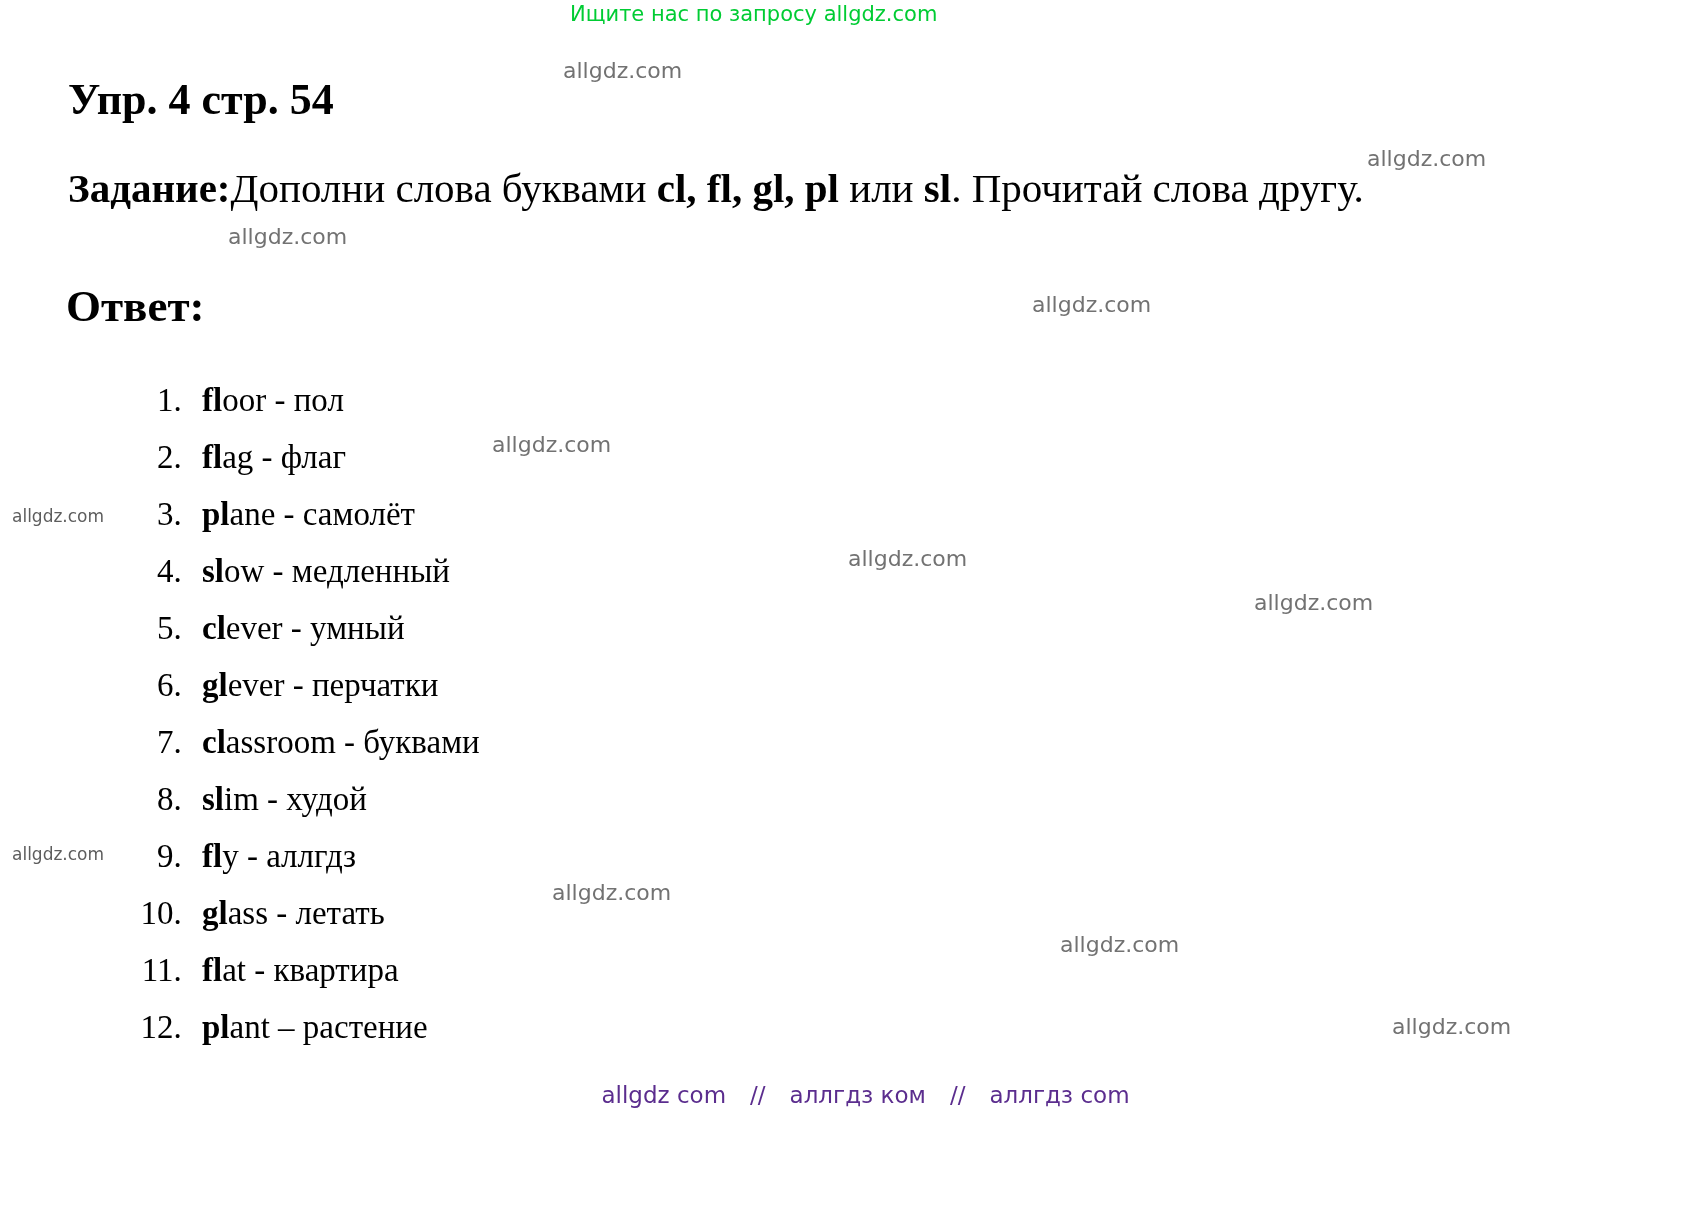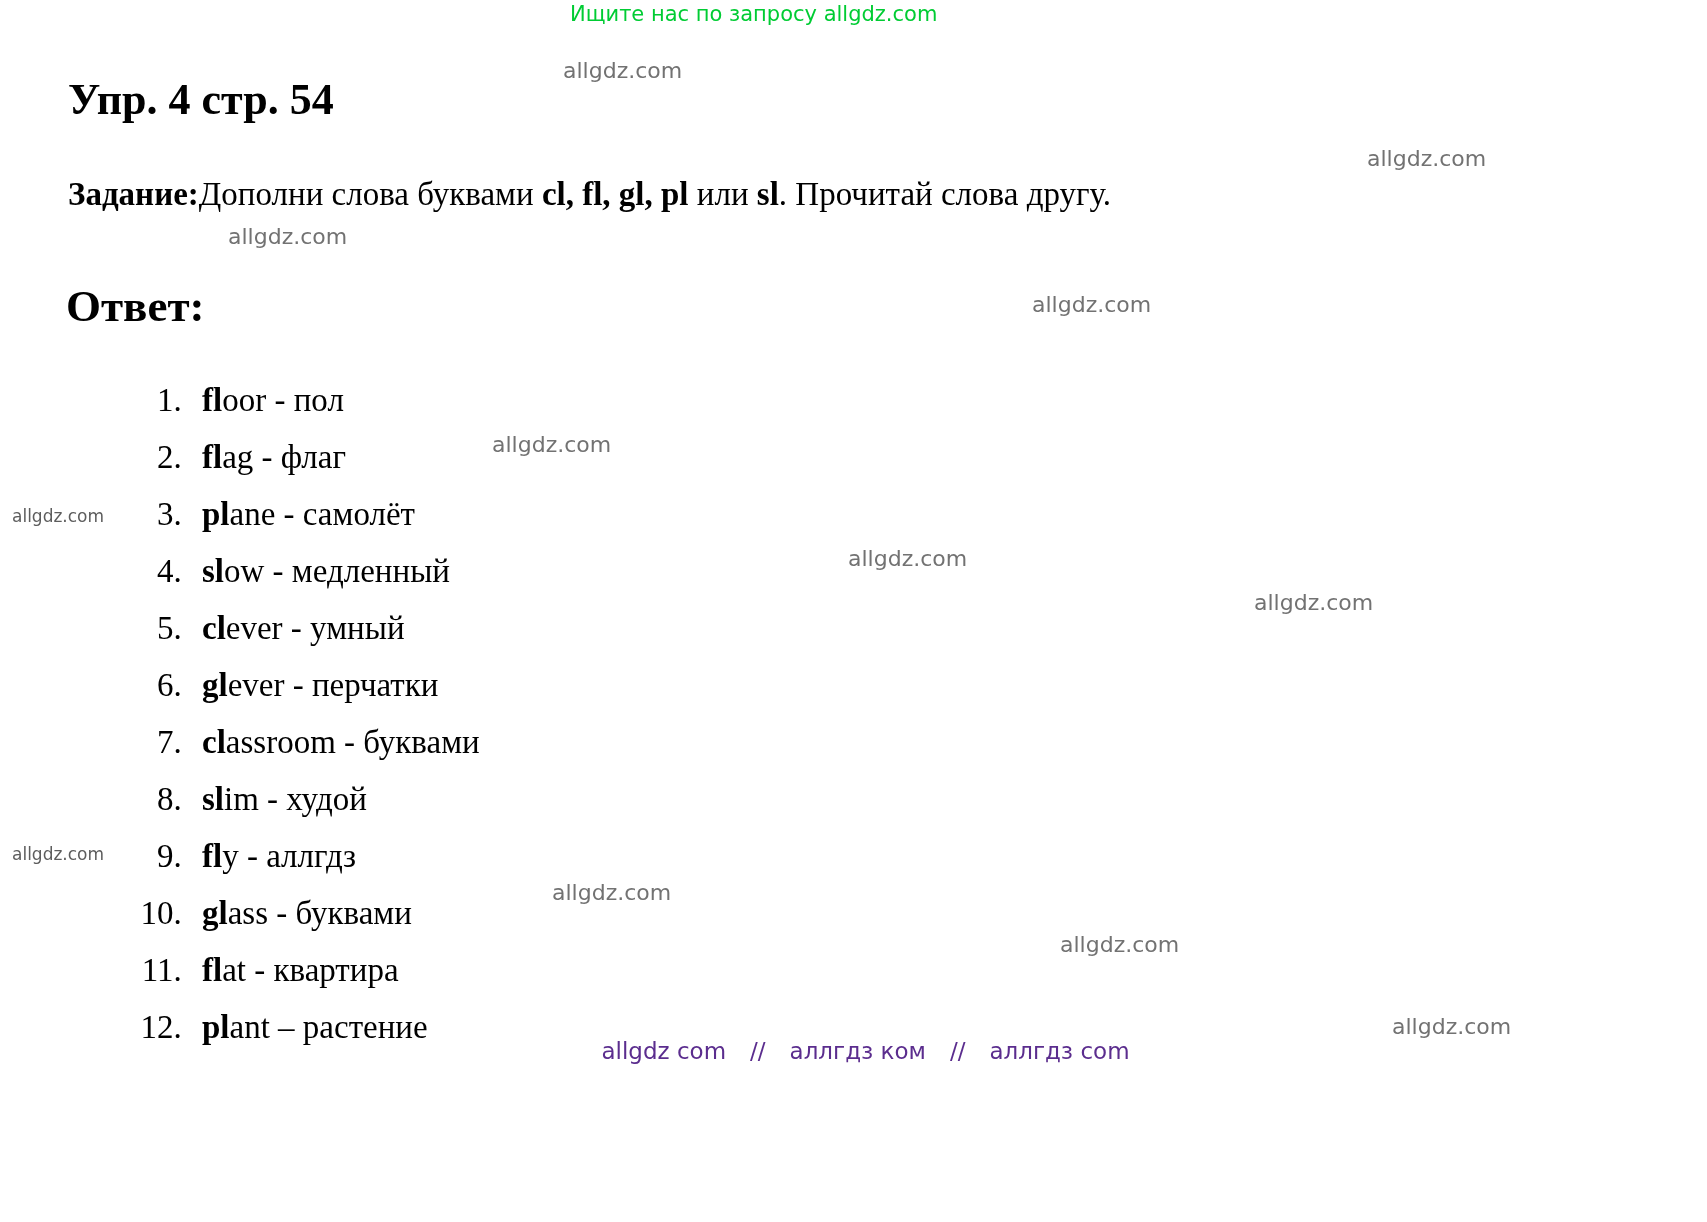--- a/index.html
+++ b/index.html
@@ -59,8 +59,8 @@
   .task-line {
     position: absolute;
     left: 68px;
-    top: 176px;
-    font-size: 33px;
+    top: 164px;
+    font-size: 41px;
     white-space: nowrap;
   }
   .task-line .lbl { font-weight: bold; }

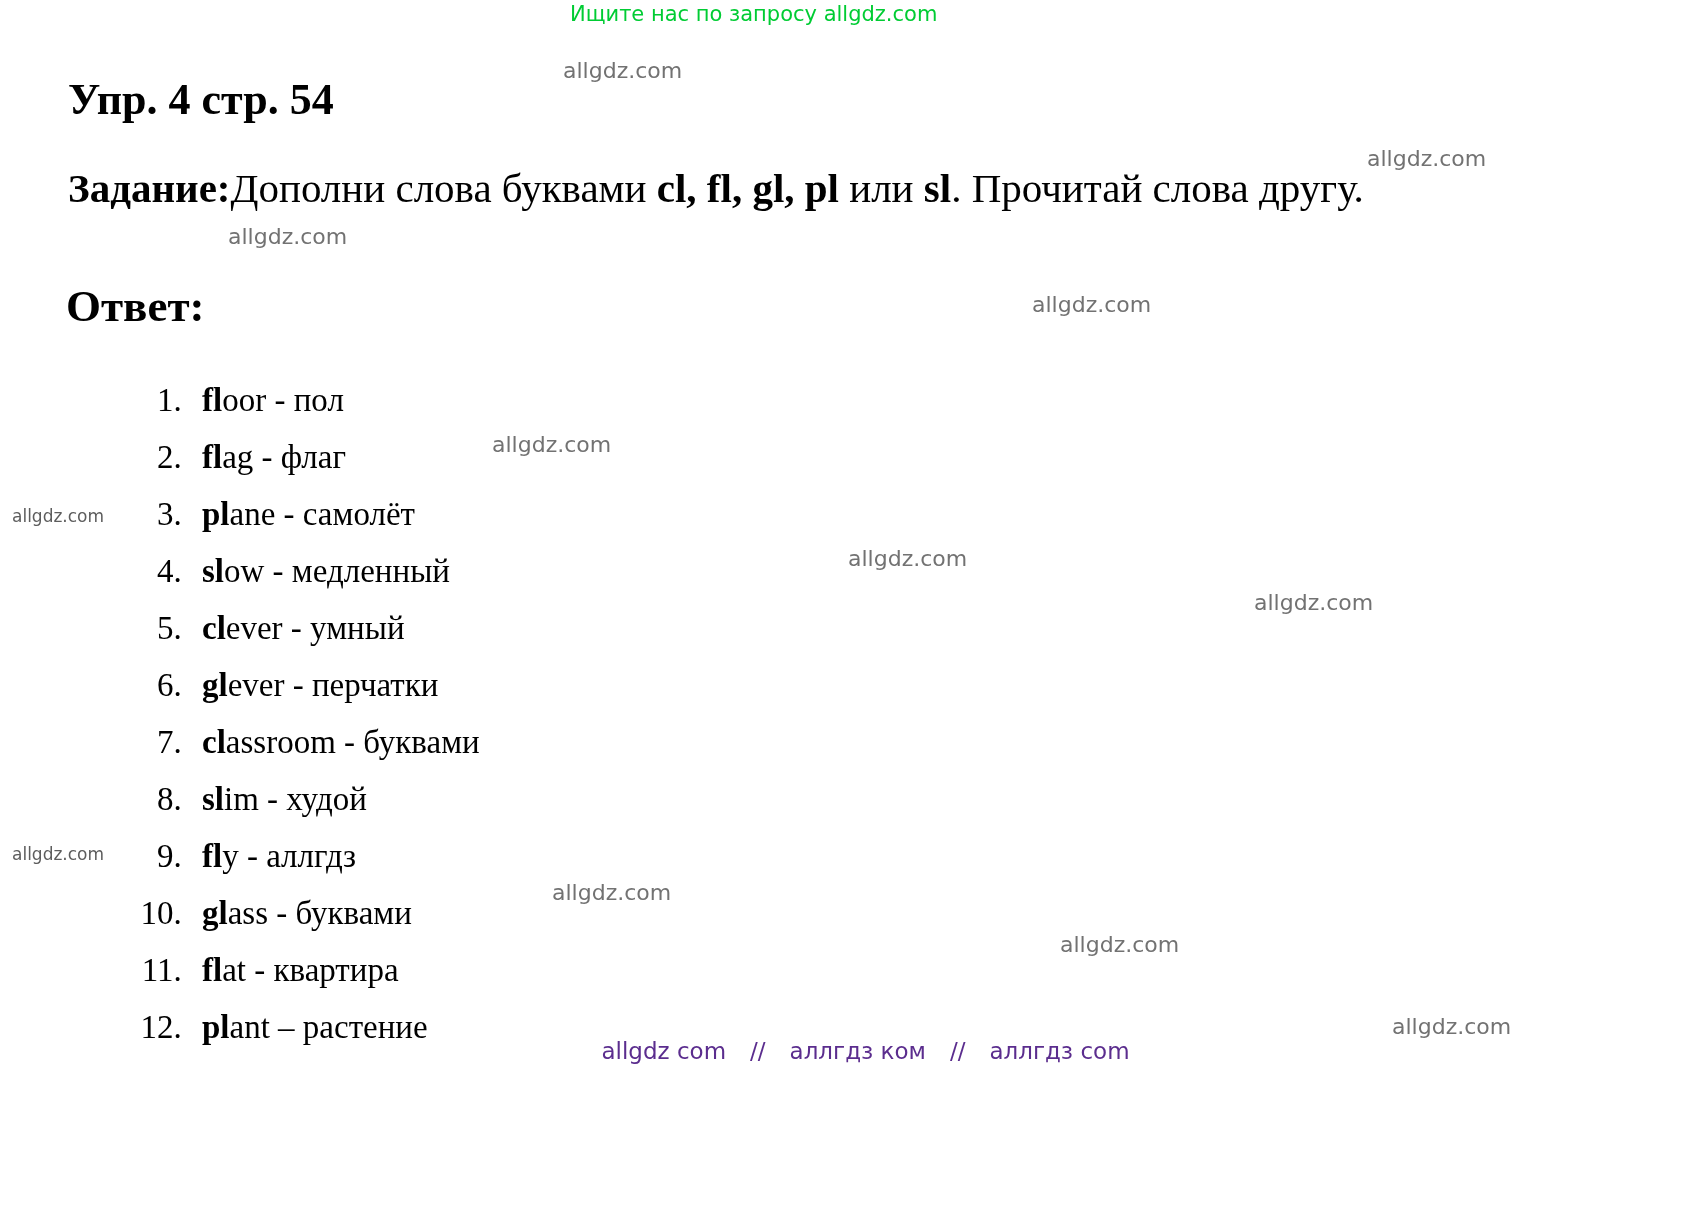--- a/index.html
+++ b/index.html
@@ -129,7 +129,7 @@
     <li><b>cl</b><span>assroom - буквами</span></li>
     <li><b>sl</b><span>im - худой</span></li>
     <li><b>fl</b><span>y - аллгдз</span></li>
-    <li><b>gl</b><span>ass - буквами</span></li>
+    <li><b>gl</b><span>ass - летать</span></li>
     <li><b>fl</b><span>at - квартира</span></li>
     <li><b>pl</b><span>ant – растение</span></li>
   </ol>

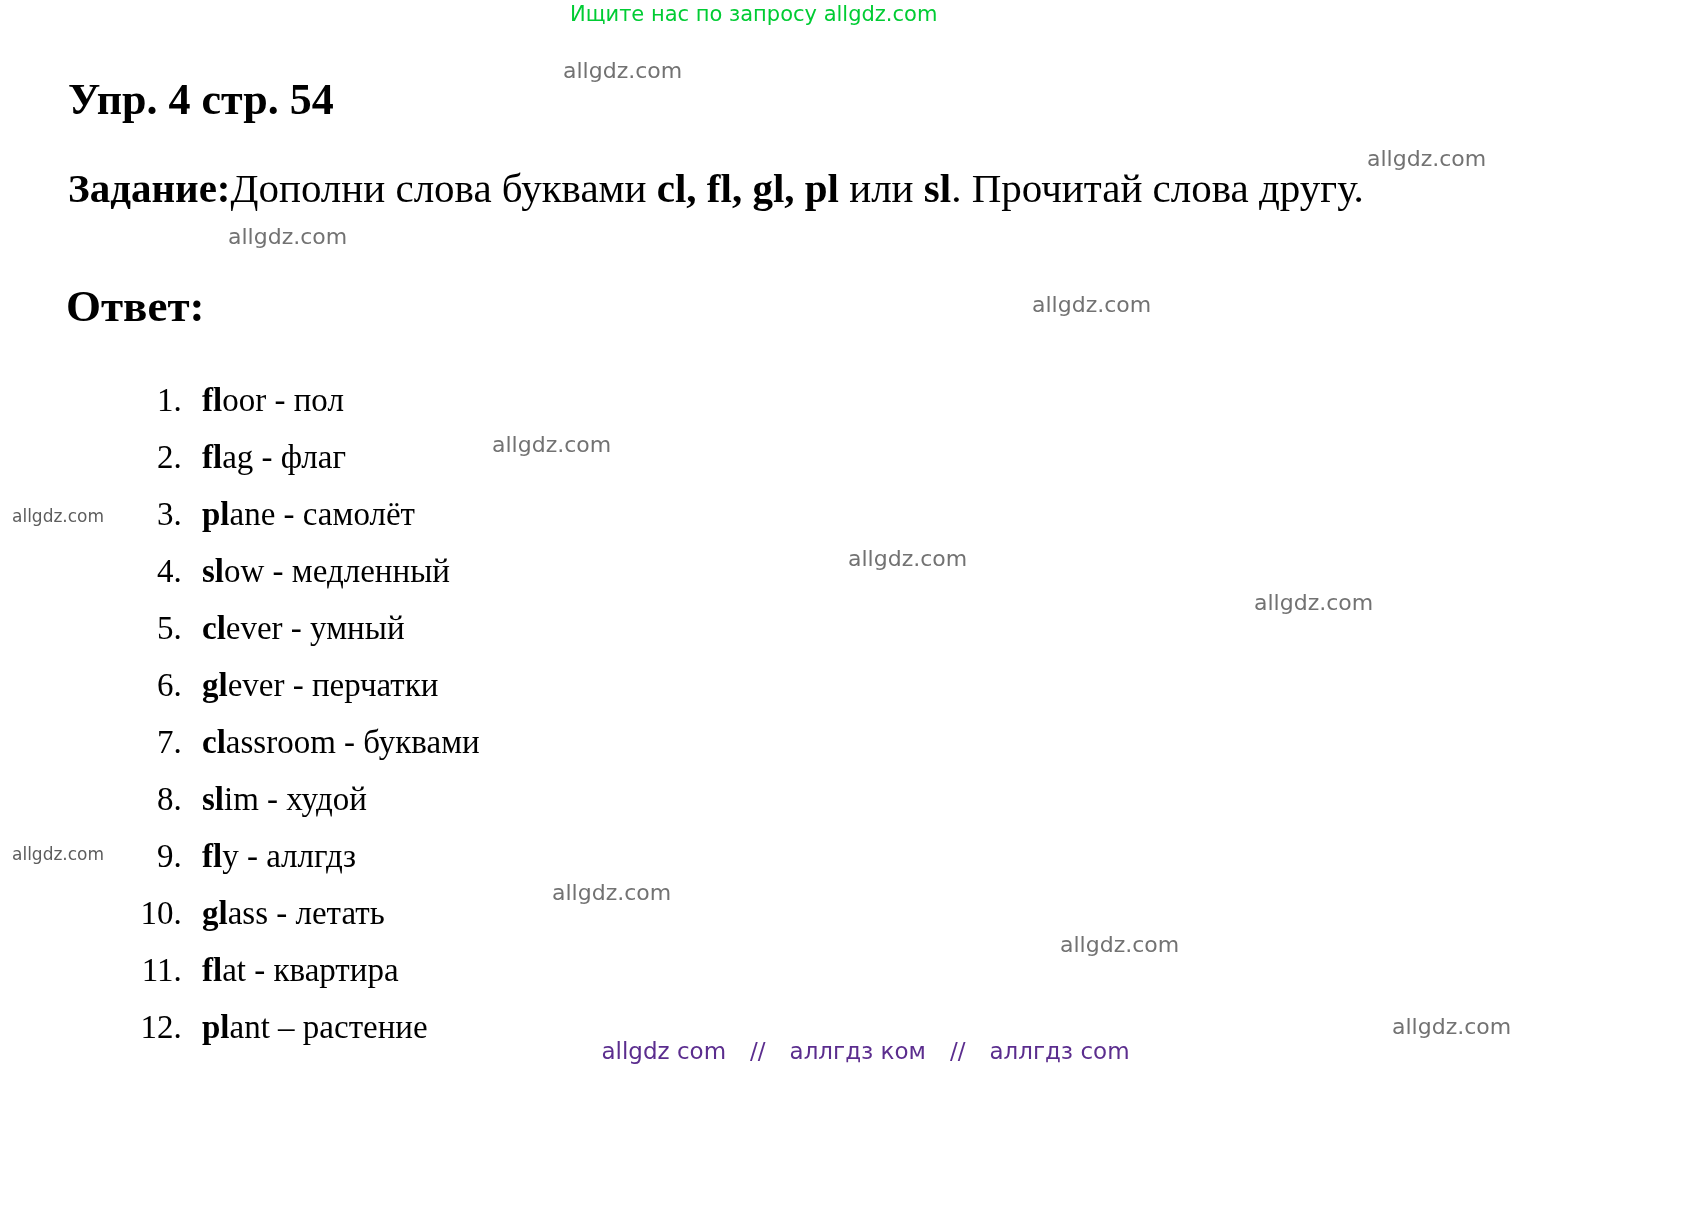--- a/index.html
+++ b/index.html
@@ -91,7 +91,7 @@
 
   .footer {
     position: absolute;
-    top: 1038px;
+    top: 1082px;
     left: 0;
     width: 1707px;
     text-align: center;

